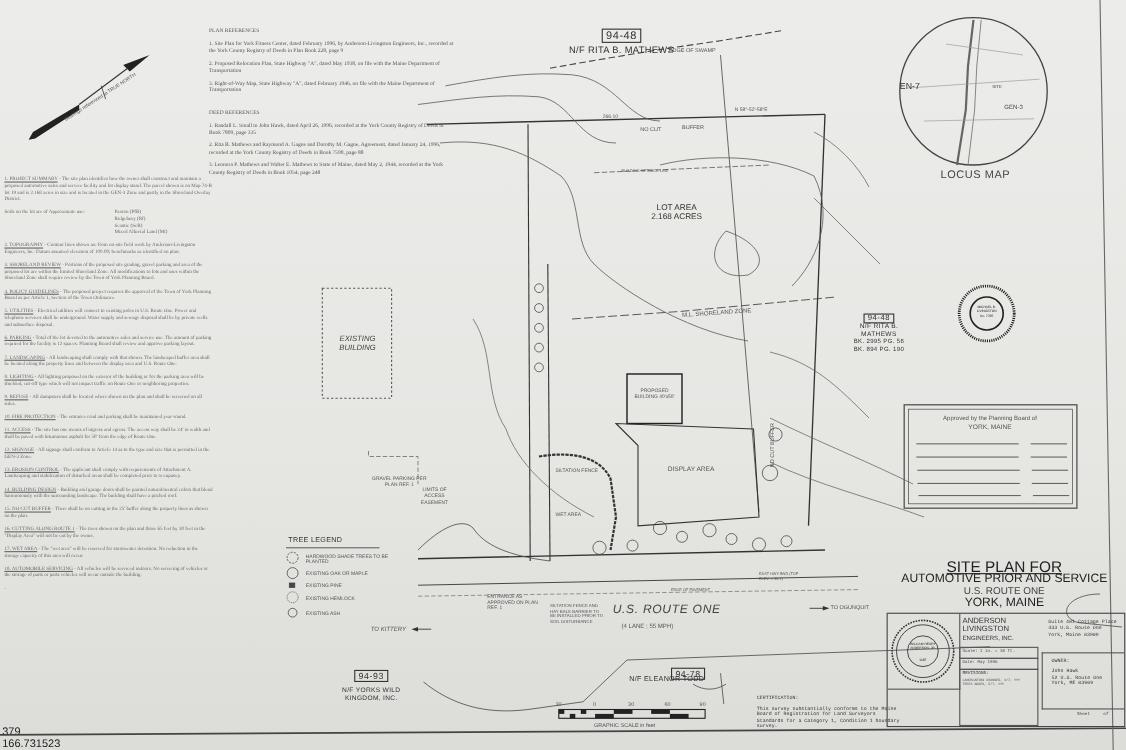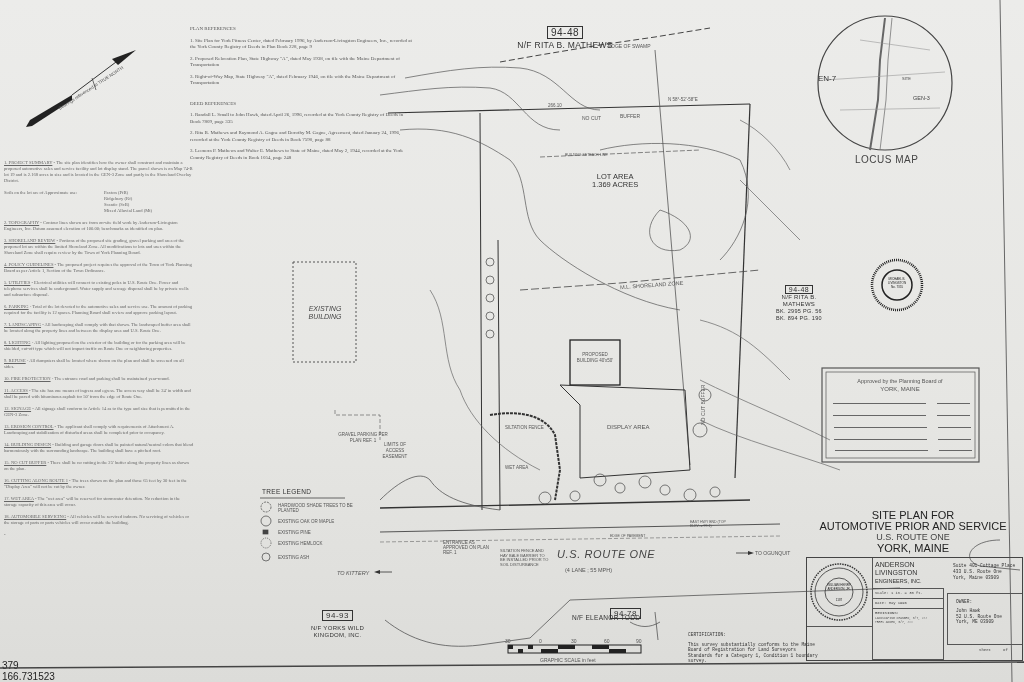--- a/index.html
+++ b/index.html
@@ -198,7 +198,7 @@
   <div class="abs tiny" style="left:620px;top:113px;font-size:5px;">BUFFER</div>
   <div class="abs tiny" style="left:565px;top:152px;font-size:3.5px;">BUILDING SETBACK LINE</div>
 
-  <div class="abs" style="left:592px;top:173px;text-align:center;font-size:7.5px;color:#333;line-height:8px;">
+  <div class="abs" style="left:592px;top:185px;text-align:center;font-size:7.5px;color:#333;line-height:8px;">
     <div>LOT AREA</div>
     <div>1.369 ACRES</div>
   </div>

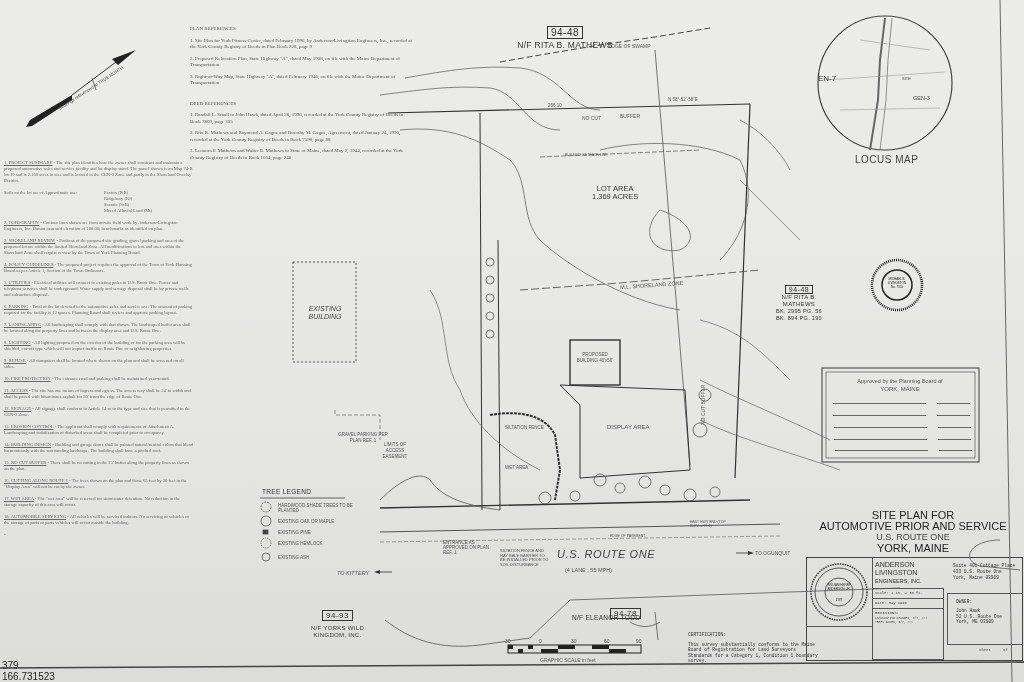--- a/index.html
+++ b/index.html
@@ -200,7 +200,7 @@
 
   <div class="abs" style="left:592px;top:185px;text-align:center;font-size:7.5px;color:#333;line-height:8px;">
     <div>LOT AREA</div>
-    <div>1.369 ACRES</div>
+    <div>2.168 ACRES</div>
   </div>
   <div class="abs tiny" style="left:620px;top:282px;font-size:5.5px;transform:rotate(-4deg);">M.L. SHORELAND ZONE</div>
 

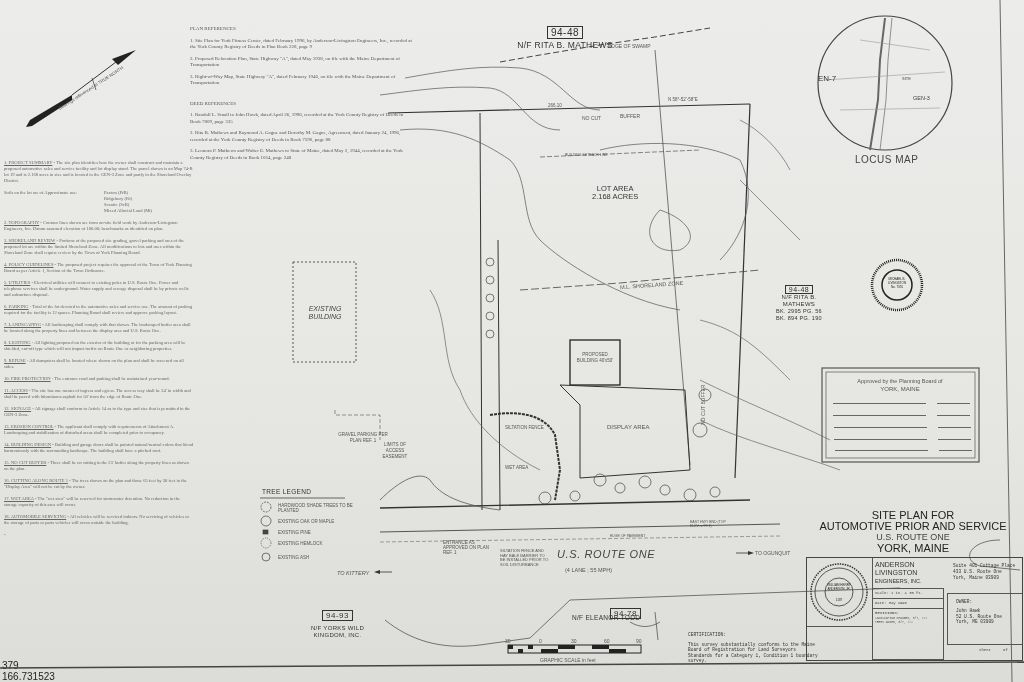--- a/index.html
+++ b/index.html
@@ -285,7 +285,7 @@
   </div>
 
   <div class="abs" style="left:808px;top:510px;width:210px;text-align:center;color:#222;line-height:11px;">
-    <div style="font-size:11px;">SITE PLAN FOR</div>
+    <div style="font-size:14px;text-decoration:underline;">SITE PLAN FOR</div>
     <div style="font-size:11px;">AUTOMOTIVE PRIOR AND SERVICE</div>
     <div style="font-size:9px;color:#444;">U.S. ROUTE ONE</div>
     <div style="font-size:11px;">YORK, MAINE</div>

